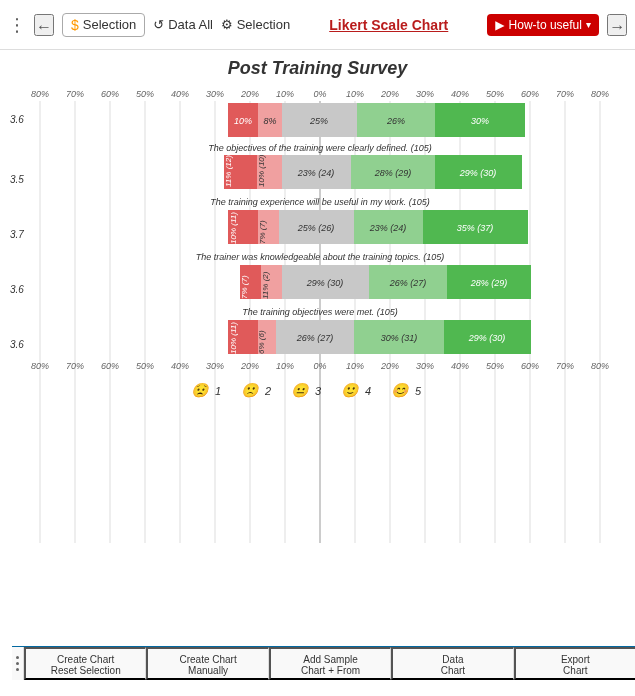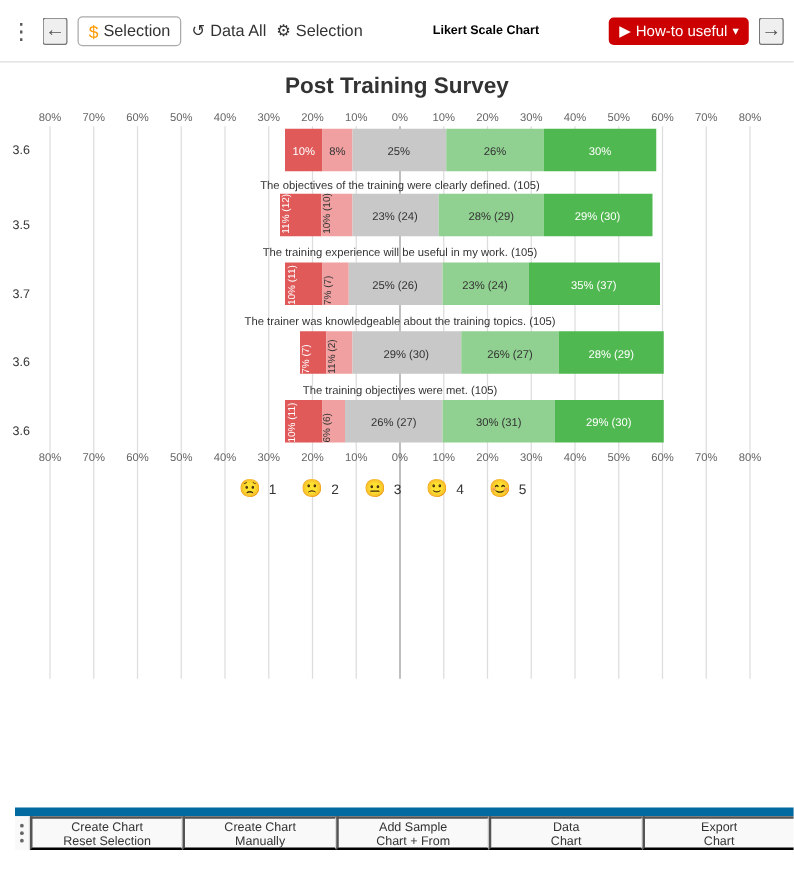--- a/index.html
+++ b/index.html
@@ -30,7 +30,7 @@
       display: flex; align-items: center; gap: 4px;
       background: none; border: none; cursor: pointer; font-size: 13px; color: #333;
     }
-    .chart-title-link { color: #000000; font-size: 10px; font-weight: bold; cursor: pointer; flex: 1; text-align: center; }
+    .chart-title-link { color: #b91c1c; font-size: 14px; font-weight: bold; cursor: pointer; flex: 1; text-align: center; text-decoration: underline; }
     .howto-btn {
       display: flex; align-items: center; gap: 4px;
       background: #cc0000; border: none; border-radius: 4px;

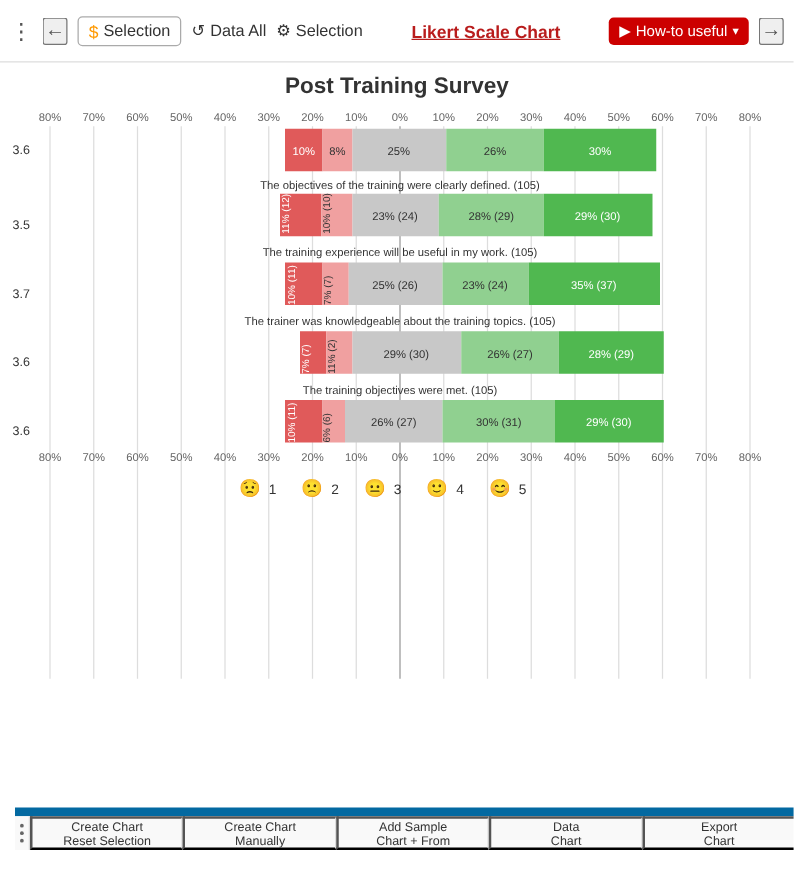--- a/index.html
+++ b/index.html
@@ -43,6 +43,7 @@
       padding: 8px 10px 4px 10px;
       height: 596px;
       position: relative;
+      font-style: italic;
     }
     .chart-main-title {
       text-align: center;

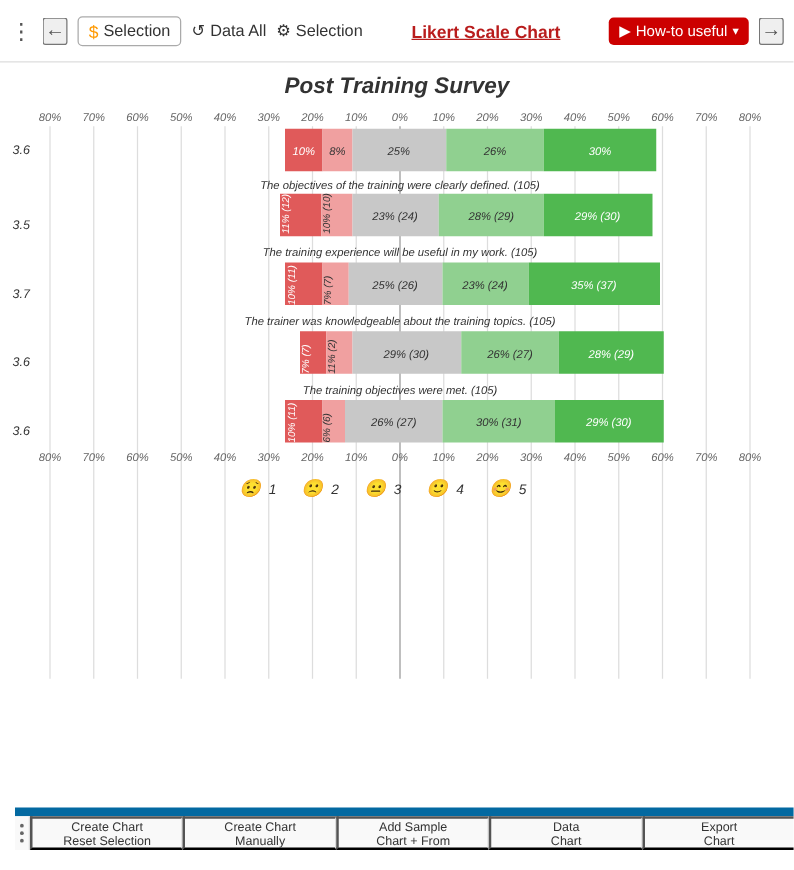--- a/index.html
+++ b/index.html
@@ -56,7 +56,7 @@
     
     .footer {
       display: flex;
-      border-top: 7px solid #0369a1;
+      border-top: 1px solid #0369a1;
       height: 34px;
       margin-left: 12px;
     }

